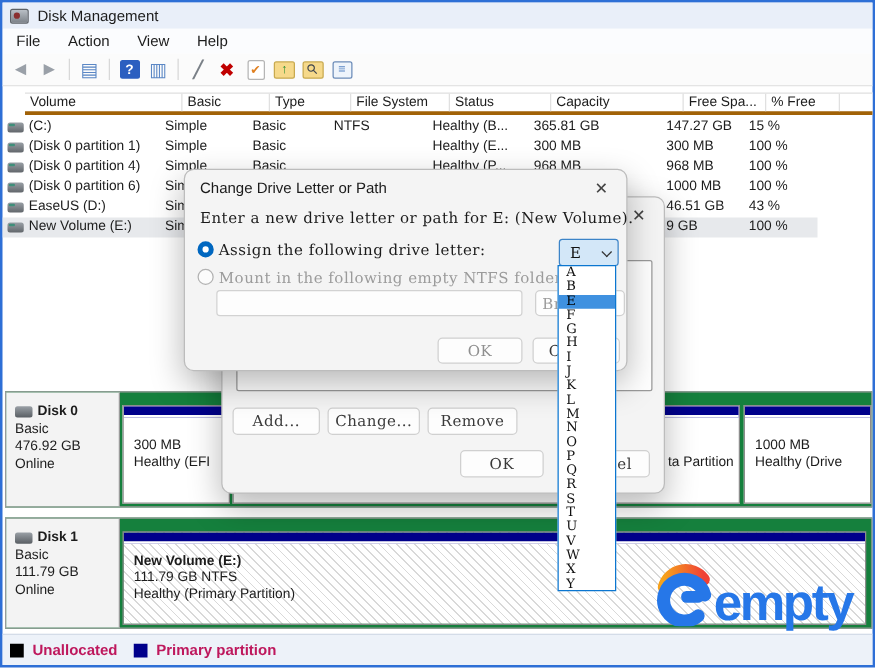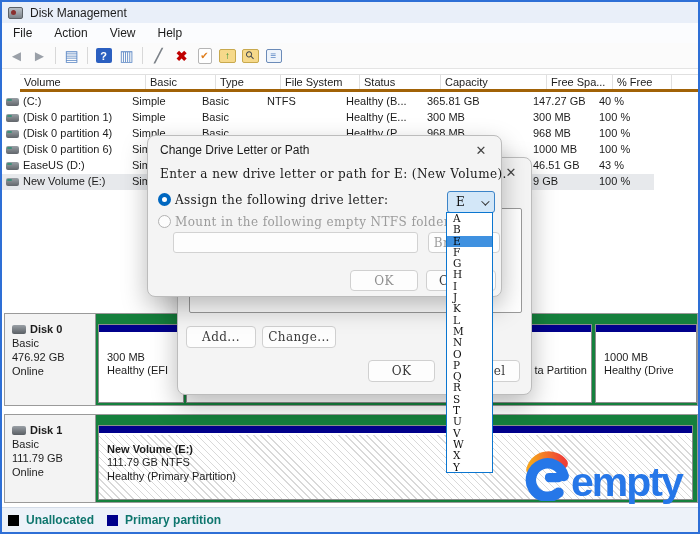--- a/index.html
+++ b/index.html
@@ -190,7 +190,7 @@
     <span class="vcell" style="left:344px">Healthy (B...</span>
     <span class="vcell" style="left:425px">365.81 GB</span>
     <span class="vcell" style="left:531px">147.27 GB</span>
-    <span class="vcell" style="left:597px">40 %</span>
+    <span class="vcell" style="left:597px">15 %</span>
   </div>
   <div class="vrow" style="top:108px">
     <span class="vic"></span>

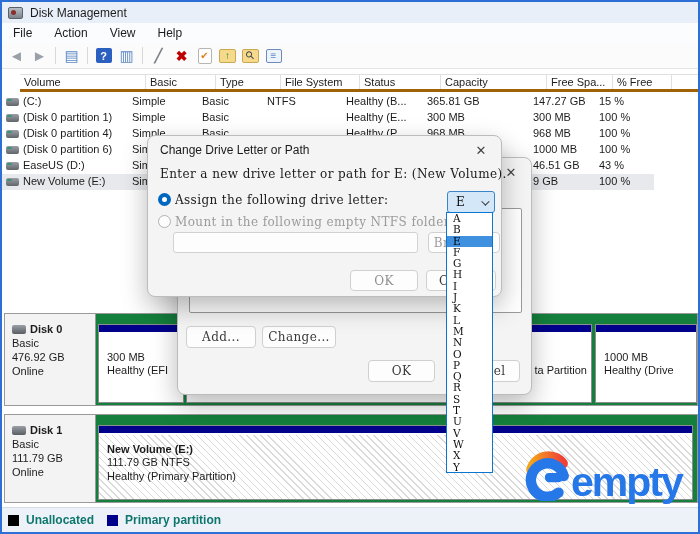--- a/index.html
+++ b/index.html
@@ -314,6 +314,7 @@
     <div class="listbox"></div>
     <span class="btn serif" style="left:8px;top:168px;width:70px;height:22px">Add...</span>
     <span class="btn serif" style="left:84px;top:168px;width:74px;height:22px">Change...</span>
+    <span class="btn serif" style="left:164px;top:168px;width:72px;height:22px">Remove</span>
     <span class="btn serif" style="left:190px;top:202px;width:67px;height:22px">OK</span>
     <span class="btn serif" style="left:269px;top:202px;width:73px;height:22px">Cancel</span>
   </div>

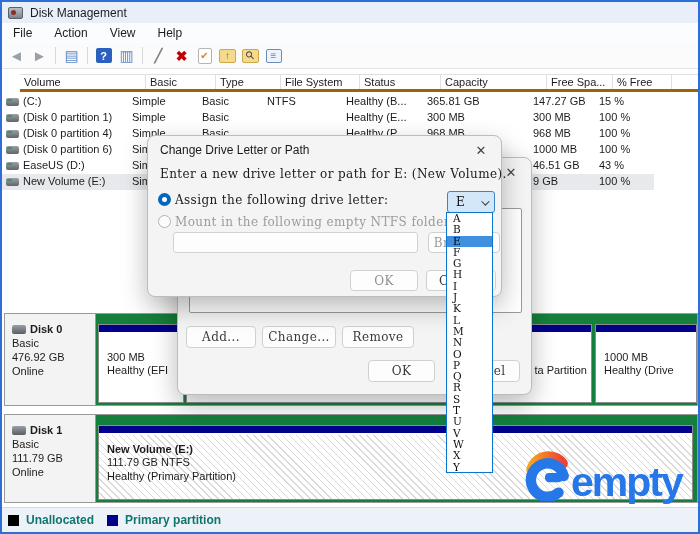--- a/index.html
+++ b/index.html
@@ -68,7 +68,7 @@
   
   .statusbar { position:absolute; left:0; right:0; bottom:0; height:25px; background:#edf2f9;
                border-top:1px solid #d4dce8; display:flex; align-items:center; gap:7px;
-               padding-left:6px; font-size:12px; font-weight:bold; color:#0f766e; }
+               padding-left:6px; font-size:12px; font-weight:bold; color:#be185d; }
   .lsq { width:11px; height:11px; display:inline-block; }
   .lsq.black { background:#000; }
   .lsq.navy { background:#00008b; }

